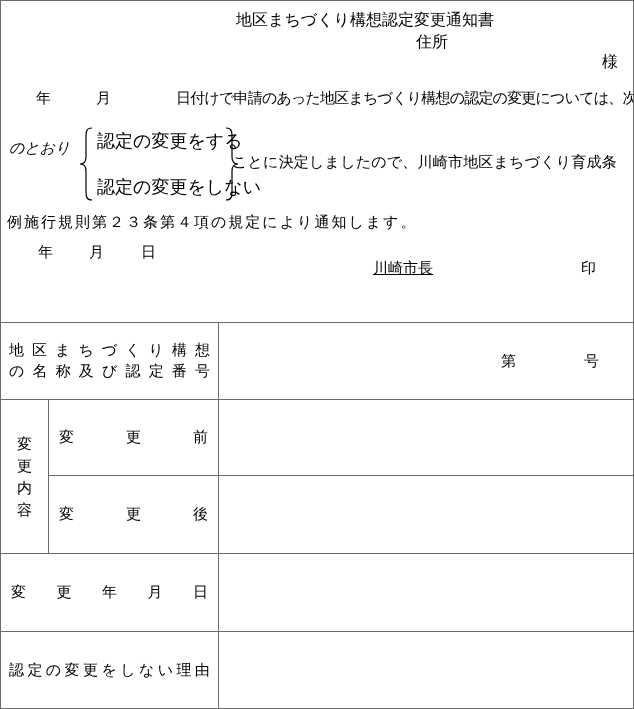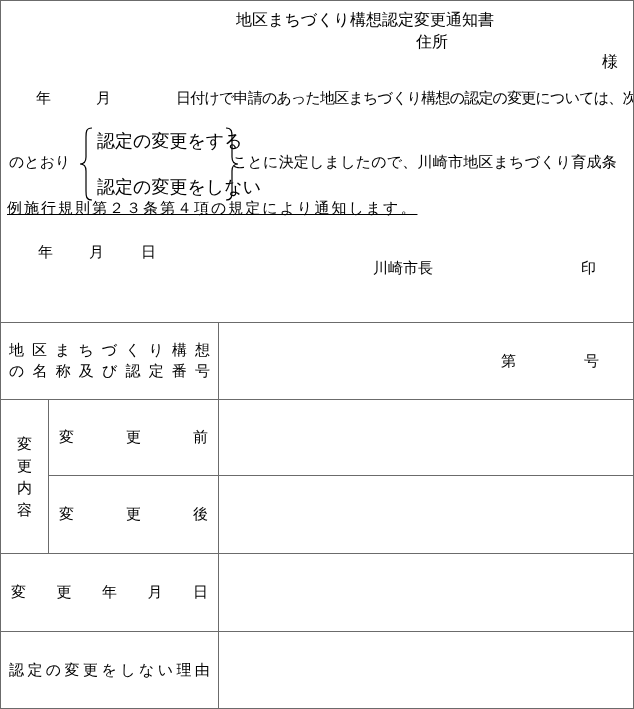--- a/index.html
+++ b/index.html
@@ -26,7 +26,7 @@
   .op-month { top: 88px; left: 95px; }
   .op-rest  { top: 88px; left: 175px; letter-spacing: -0.8px; }
 
-  .dec-prefix { top: 152px; left: 8px; }
+  .dec-prefix { top: 138px; left: 8px; font-style: italic; }
   .dec-opt-top { top: 128px; left: 96px; font-size: 18px; }
   .dec-opt-bottom { top: 174px; left: 96px; font-size: 18px; }
   .dec-suffix { top: 152px; left: 231px; letter-spacing: 0.2px; }

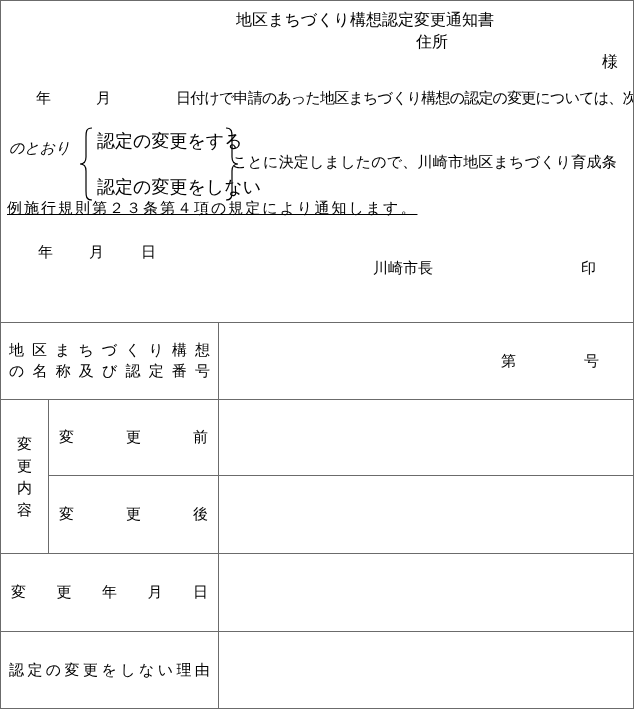--- a/index.html
+++ b/index.html
@@ -34,7 +34,7 @@
   .brace-left { left: 78px; }
   .brace-right { left: 222px; }
 
-  .closing { top: 198px; left: 6px; letter-spacing: 2px; text-decoration: underline; }
+  .closing { top: 212px; left: 6px; letter-spacing: 2px; }
 
   .dl-year  { top: 242px; left: 37px; }
   .dl-month { top: 242px; left: 88px; }

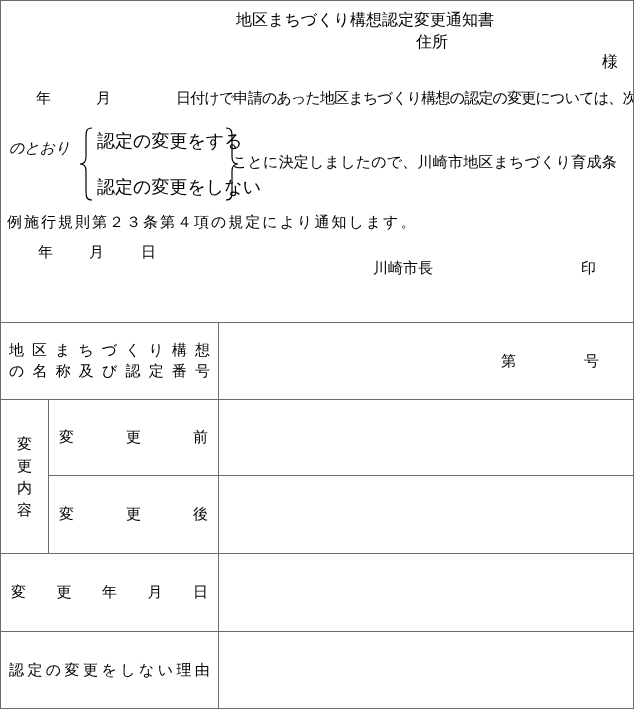--- a/index.html
+++ b/index.html
@@ -40,7 +40,7 @@
   .dl-month { top: 242px; left: 88px; }
   .dl-day   { top: 242px; left: 140px; }
 
-  .sig-name { top: 258px; left: 372px; }
+  .sig-name { top: 258px; left: 372px; text-decoration: underline; }
   .sig-seal { top: 258px; left: 580px; }
 
   

